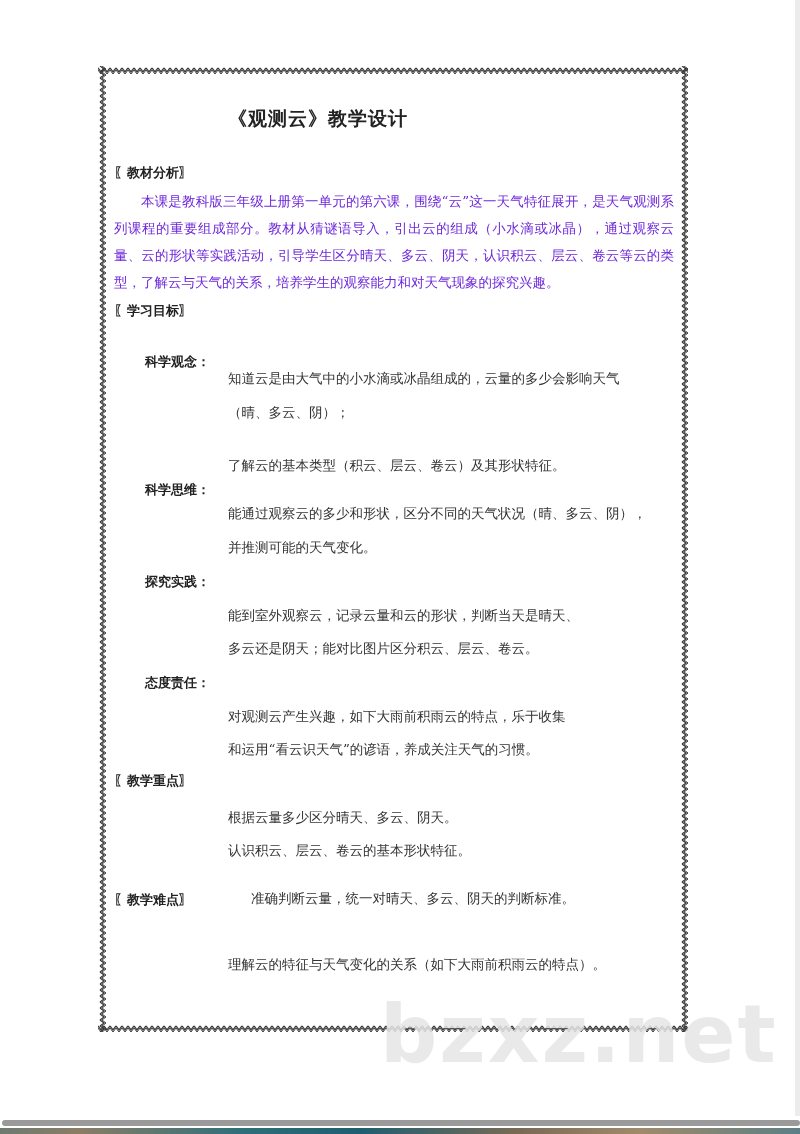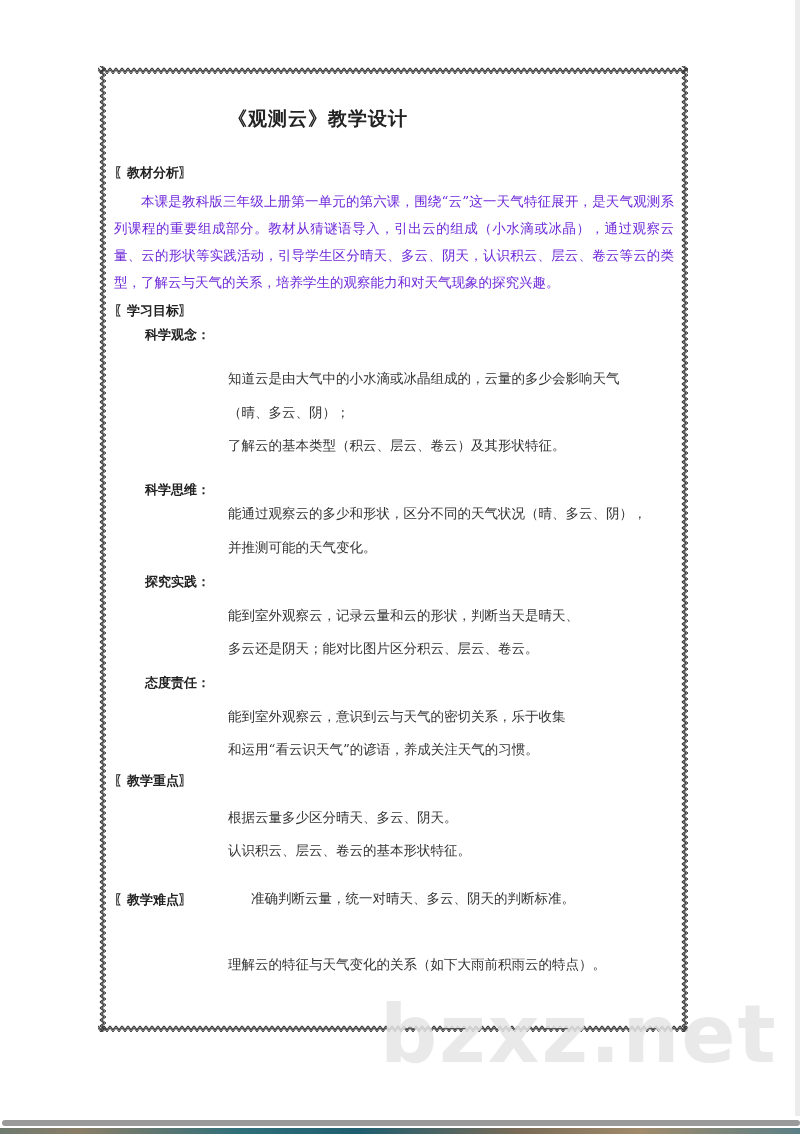--- a/index.html
+++ b/index.html
@@ -118,7 +118,7 @@
 
   <div class="section-head" style="top:236px;">〖学习目标〗</div>
 
-  <div class="sub-head" style="top:260px;">科学观念：</div>
+  <div class="sub-head" style="top:287px;">科学观念：</div>
   <div class="line" style="top:304px;">知道云是由大气中的小水滴或冰晶组成的，云量的多少会影响天气</div>
   <div class="line" style="top:338px;">（晴、多云、阴）；</div>
   <div class="line" style="top:371px;font-family:Liberation Mono, monospace;">了解云的基本类型（积云、层云、卷云）及其形状特征。</div>

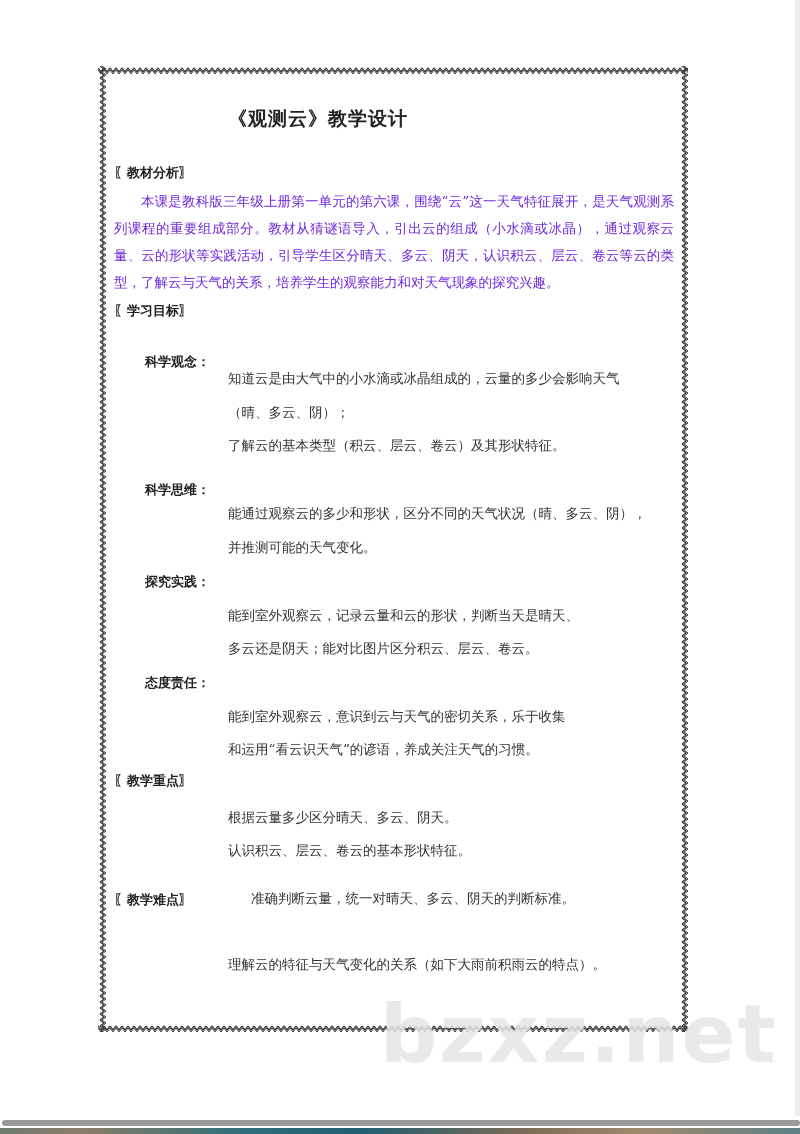--- a/index.html
+++ b/index.html
@@ -121,7 +121,7 @@
   <div class="sub-head" style="top:287px;">科学观念：</div>
   <div class="line" style="top:304px;">知道云是由大气中的小水滴或冰晶组成的，云量的多少会影响天气</div>
   <div class="line" style="top:338px;">（晴、多云、阴）；</div>
-  <div class="line" style="top:371px;font-family:Liberation Mono, monospace;">了解云的基本类型（积云、层云、卷云）及其形状特征。</div>
+  <div class="line" style="top:391px;font-family:Liberation Mono, monospace;">了解云的基本类型（积云、层云、卷云）及其形状特征。</div>
 
   <div class="sub-head" style="top:381px;margin-top:34px;">科学思维：</div>
   <div class="line" style="top:439px;">能通过观察云的多少和形状，区分不同的天气状况（晴、多云、阴），</div>

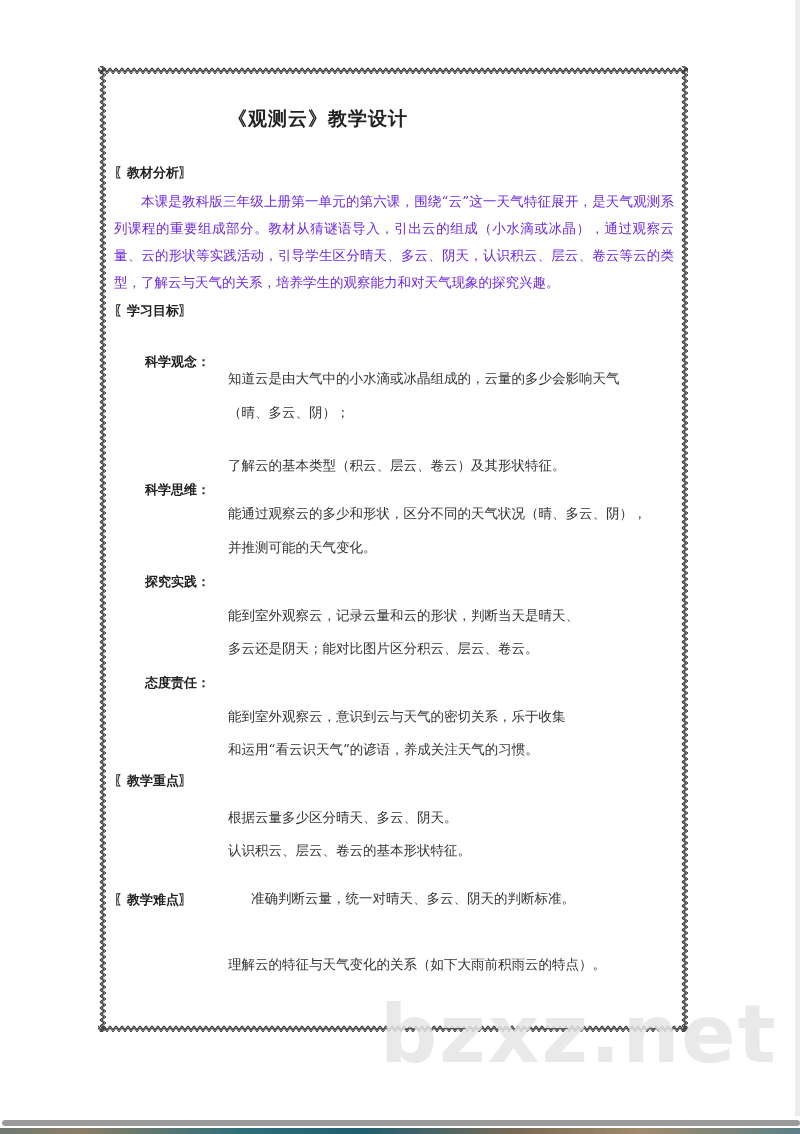--- a/index.html
+++ b/index.html
@@ -132,7 +132,7 @@
   <div class="line" style="top:574px;">多云还是阴天；能对比图片区分积云、层云、卷云。</div>
 
   <div class="sub-head" style="top:608px;">态度责任：</div>
-  <div class="line" style="top:642px;">能到室外观察云，意识到云与天气的密切关系，乐于收集</div>
+  <div class="line" style="top:642px;">对观测云产生兴趣，如下大雨前积雨云的特点，乐于收集</div>
   <div class="line" style="top:675px;">和运用“看云识天气”的谚语，养成关注天气的习惯。</div>
 
   <div class="section-head" style="top:706px;">〖教学重点〗</div>

